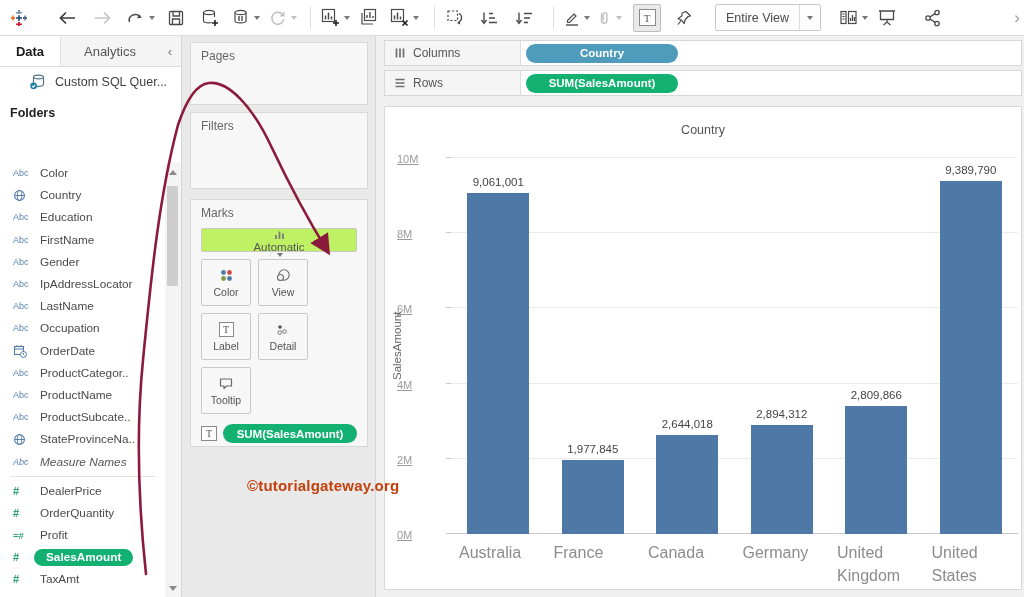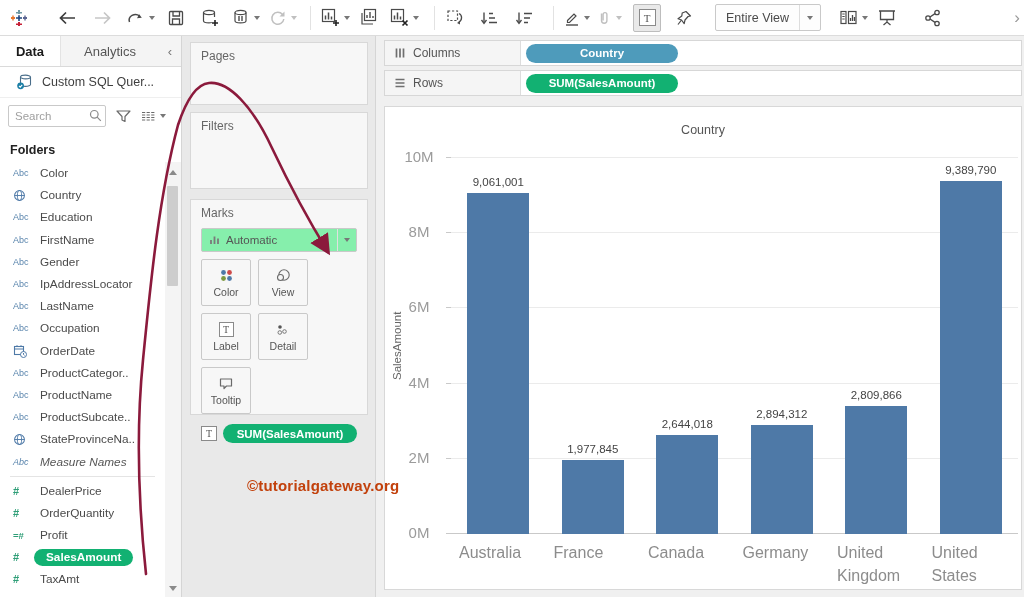--- a/index.html
+++ b/index.html
@@ -29,7 +29,7 @@
   .tab-data{width:60px;display:flex;align-items:center;justify-content:center;font-weight:700;color:#1a1a1a;background:#fff;}
   .tab-analytics{flex:1;display:flex;align-items:center;justify-content:center;color:#555;background:#f4f4f4;border-left:1px solid #e3e3e3;}
   .tab-collapse{width:22px;display:flex;align-items:center;justify-content:center;color:#777;background:#f4f4f4;font-size:13px;}
-  .datasource{height:30px;display:flex;align-items:center;gap:8px;padding-left:16px;font-size:12.5px;color:#3f3f3f;}
+  .datasource{height:30px;display:flex;align-items:center;gap:8px;padding-left:29px;font-size:12.5px;color:#3f3f3f;}
   .searchrow{display:flex;align-items:center;gap:6px;padding:5px 6px 5px 8px;border-top:1px solid #efefef;}
   .searchbox{position:relative;width:98px;height:22px;}
   .searchbox input{width:100%;height:100%;box-sizing:border-box;border:1px solid #c9c9c9;border-radius:2px;

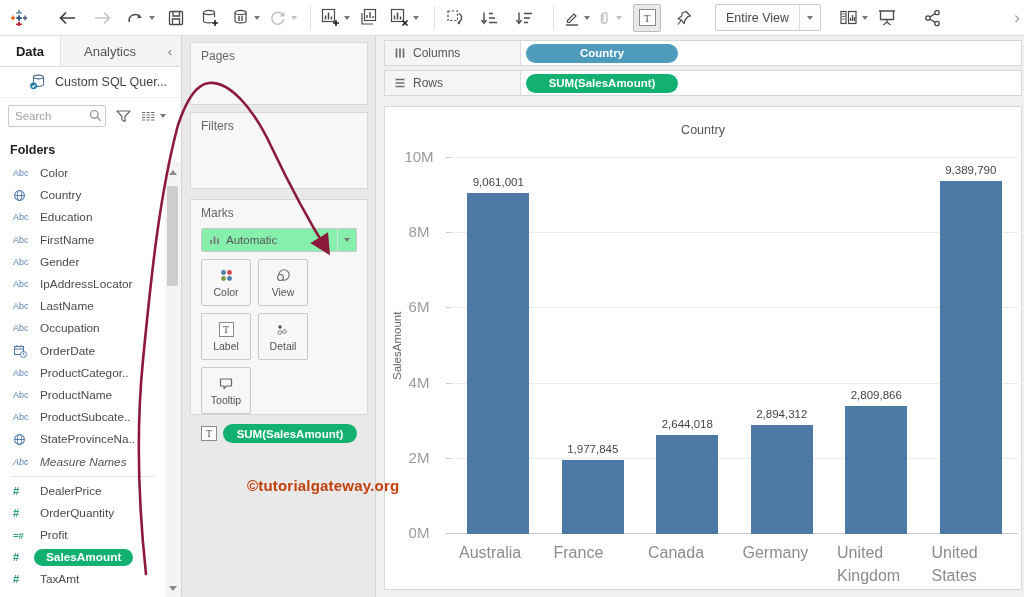--- a/index.html
+++ b/index.html
@@ -279,26 +279,6 @@
     </svg>
     <span>Custom SQL Quer...</span>
   </div>
-  <div class="searchrow">
-    <span class="searchbox">
-      <input type="text" placeholder="Search" style="">
-      <svg class="mag" width="15" height="15" viewBox="0 0 15 15">
-        <circle cx="6.3" cy="6.3" r="3.8" fill="none" stroke="#8a8a8a" stroke-width="1.2"></circle>
-          <path d="M9.2 9.2l3.6 3.6" stroke="#8a8a8a" stroke-width="1.2"></path>
-      </svg>
-    </span>
-    <span class="tbtn">
-      <svg width="17" height="17" viewBox="0 0 17 17">
-          <path d="M2 3h13l-5 5.5v5L7 12V8.5z" fill="none" stroke="#6a6a6a" stroke-width="1.2" stroke-linejoin="round"></path>
-        </svg>
-    </span>
-    <span class="tbtn">
-      <svg width="17" height="15" viewBox="0 0 17 15">
-          <path d="M2 3.5h13M2 6h13M2 8.5h13M2 11h13" stroke="#6a6a6a" stroke-width="1.1" stroke-dasharray="3.2 1.4"></path>
-        </svg>
-      <i class="caret"></i>
-    </span>
-  </div>
   <div class="folders">Folders</div>
   <div class="fieldlist" id="field-list">
       <div class="frow">

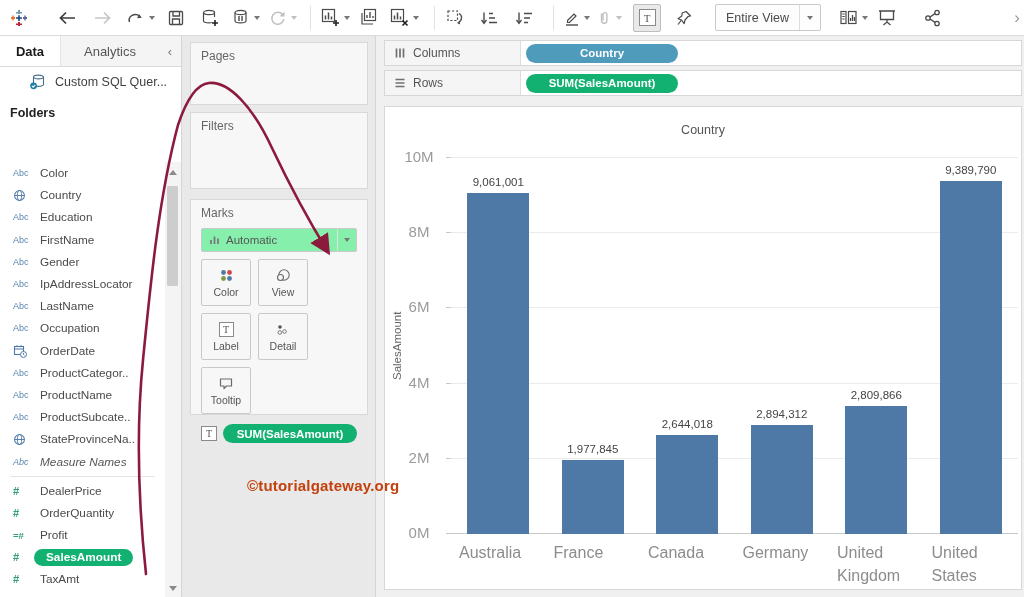--- a/index.html
+++ b/index.html
@@ -88,7 +88,7 @@
   .ylabel{position:absolute;left:6px;top:51px;height:376px;display:flex;align-items:center;justify-content:center;
           writing-mode:vertical-rl;transform:rotate(180deg);font-size:11.5px;color:#666;}
   .yticks{position:absolute;left:12px;top:51px;width:44px;height:376px;}
-  .ytick{position:absolute;right:0;width:100%;text-align:center;font-size:15px;color:#9b9b9b;}
+  .ytick{position:absolute;right:0;width:100%;text-align:left;font-size:11px;color:#9b9b9b;text-decoration:underline;}
   .plot{position:absolute;left:66px;top:51px;width:567px;height:376px;}
   .gridline{position:absolute;left:0;width:100%;height:1px;background:#ebebeb;}
   .axisline{position:absolute;left:0;width:100%;height:1px;background:#c9c9c9;}

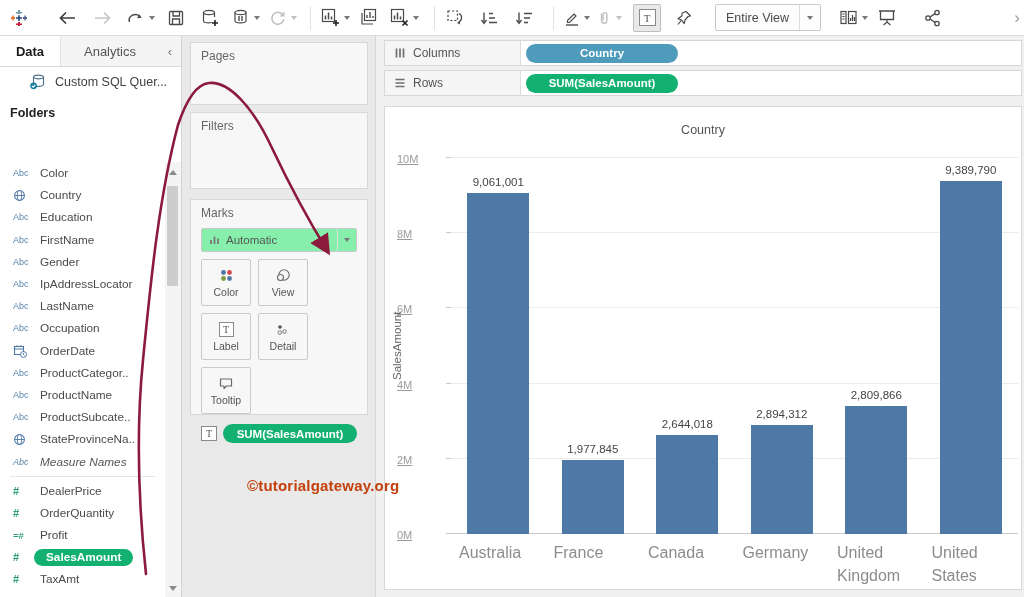--- a/index.html
+++ b/index.html
@@ -57,7 +57,7 @@
   .card-label{padding:6px 0 0 10px;font-size:12px;color:#666;}
   .card.pages{top:6px;height:63px;}
   .card.filters{top:76px;height:77px;}
-  .card.marks{top:163px;height:216px;}
+  .card.marks{top:163px;height:248px;}
   .mark-type{display:flex;align-items:center;height:22px;margin:8px 10px 7px 10px;background:#86efac;
              border:1px solid #c9c9c9;border-radius:2px;}
   .mark-type .mt-icon{padding:0 5px 0 7px;display:flex;}

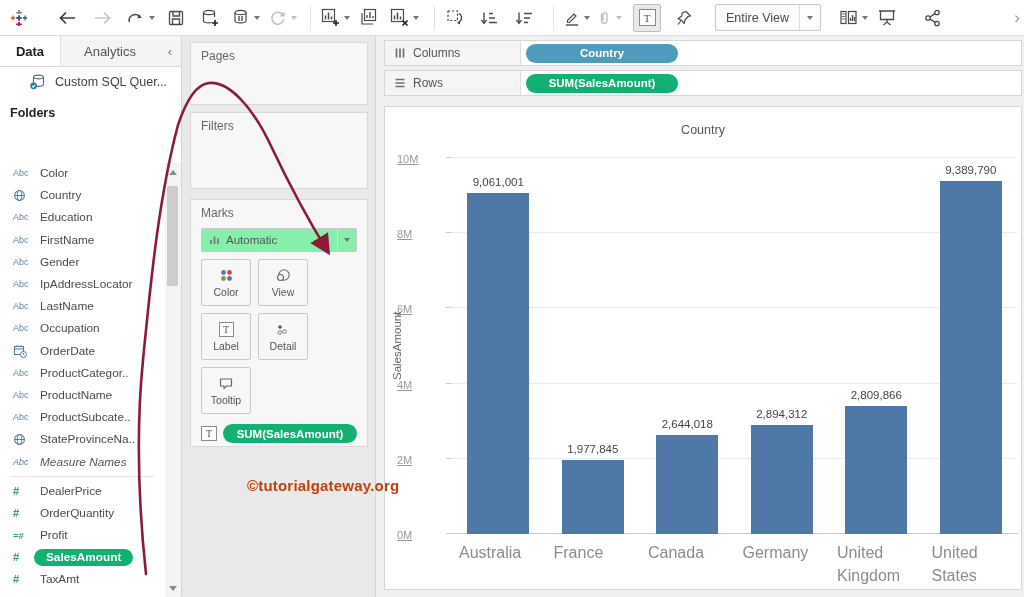--- a/index.html
+++ b/index.html
@@ -58,8 +58,8 @@
   .card.pages{top:6px;height:63px;}
   .card.filters{top:76px;height:77px;}
   .card.marks{top:163px;height:248px;}
-  .mark-type{display:flex;align-items:center;height:22px;margin:8px 10px 7px 10px;background:#86efac;
-             border:1px solid #c9c9c9;border-radius:2px;}
+  .mark-type{display:flex;align-items:center;height:22px;margin:8px 10px 7px 10px;background:#bef264;
+             border:1px solid #c9c9c9;border-radius:2px;flex-direction:column;}
   .mark-type .mt-icon{padding:0 5px 0 7px;display:flex;}
   .mark-type .mt-text{flex:1;font-size:11.5px;color:#555;}
   .mark-type .mt-caret{width:18px;height:100%;display:flex;align-items:center;justify-content:center;border-left:1px solid #e0e0e0;}

